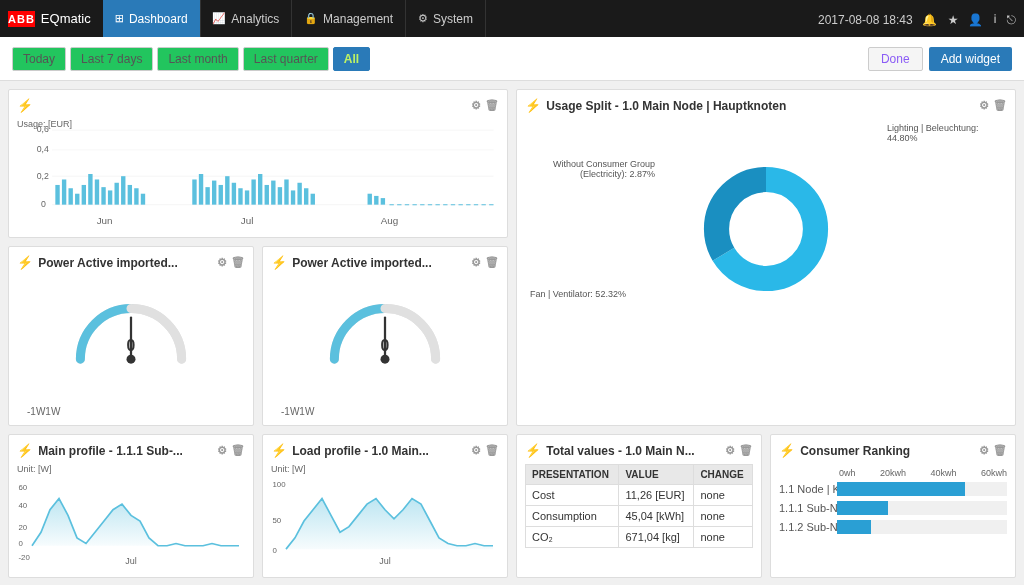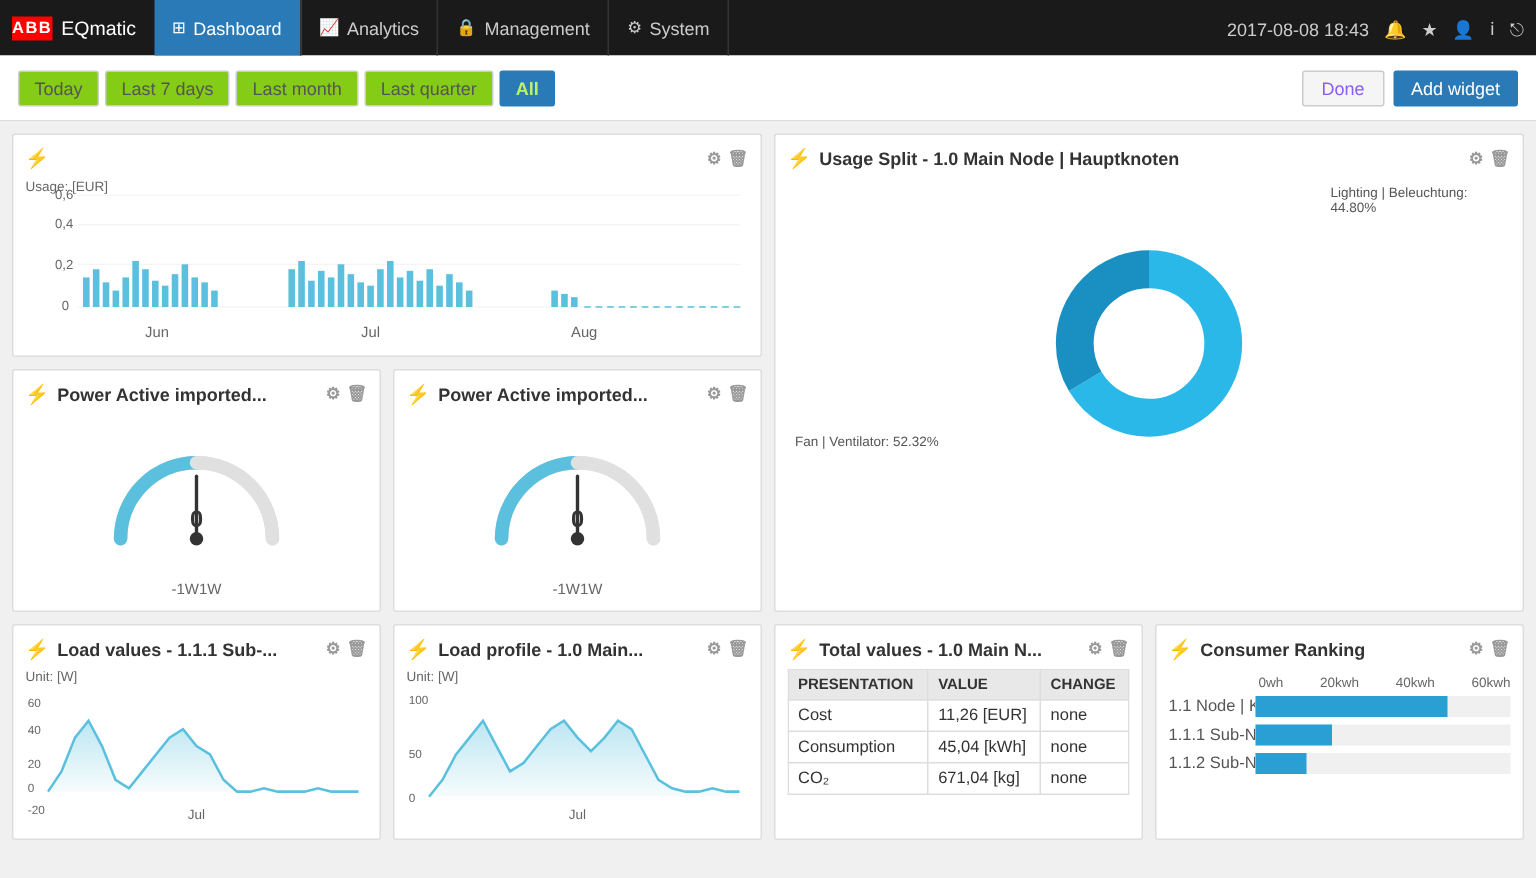--- a/index.html
+++ b/index.html
@@ -84,7 +84,7 @@
       padding: 4px 10px;
       font-size: 12px;
       border: 1px solid #ccc;
-      background: #84cc16;
+      background: #22c55e;
       cursor: pointer;
       border-radius: 2px;
       color: #555;

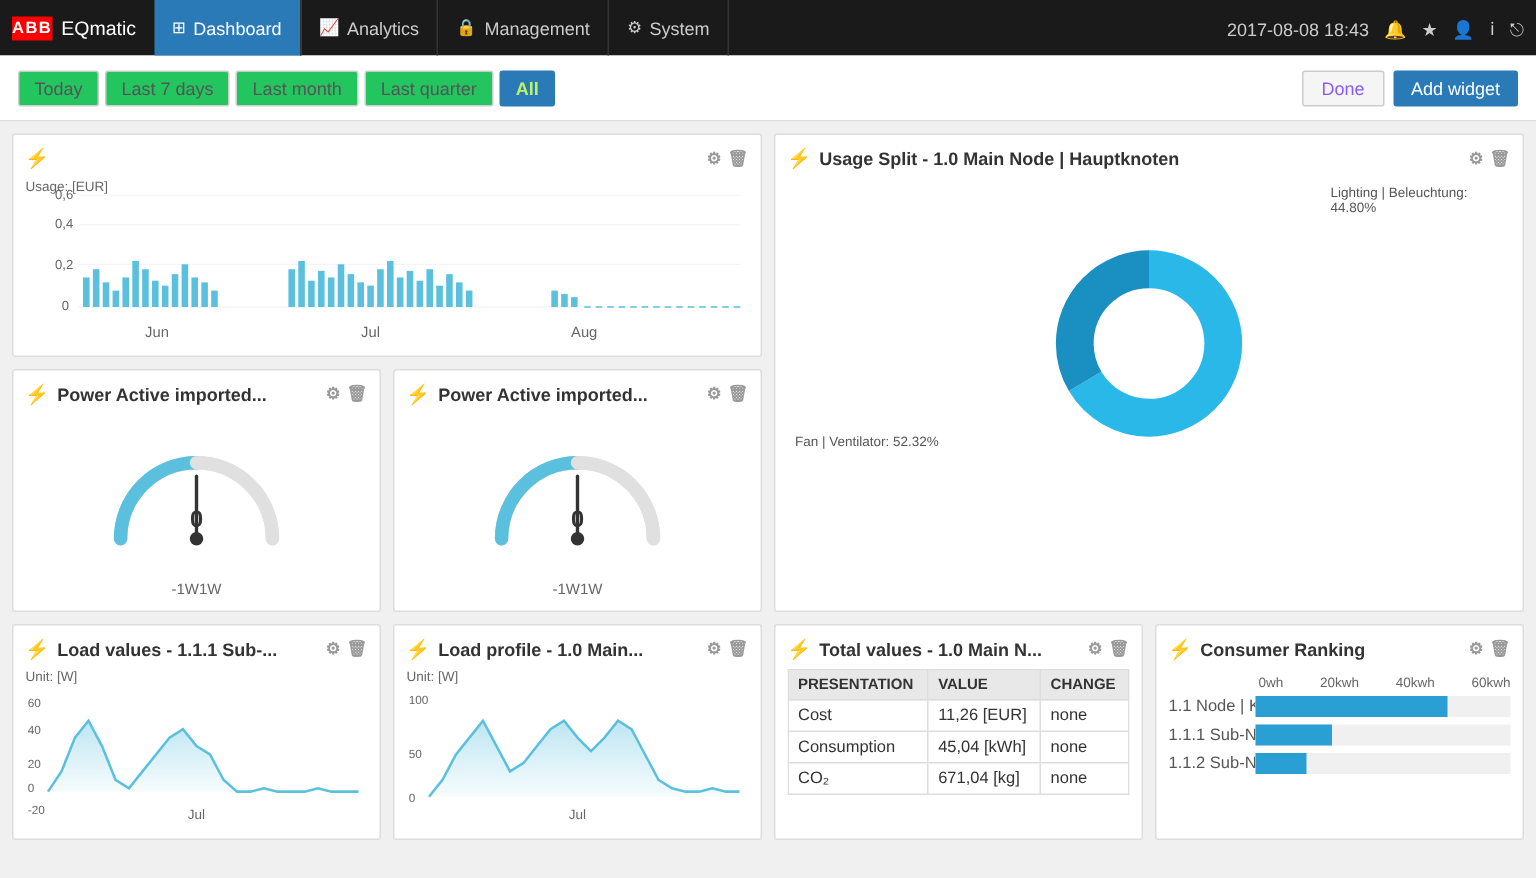--- a/index.html
+++ b/index.html
@@ -412,6 +412,7 @@
 
       <div style="position:absolute; top:0; left:0; width:100%; height:100%; pointer-events:none;">
         <div style="position:absolute; top:4px; right:20px; font-size:9px; color:#555; text-align:left; max-width:100px;">Lighting | Beleuchtung: 44.80%</div>
+        <div style="position:absolute; top:40px; left:10px; font-size:9px; color:#555; text-align:right; max-width:120px;">Without Consumer Group (Electricity): 2.87%</div>
         <div style="position:absolute; bottom:40px; left:5px; font-size:9px; color:#555; text-align:left; max-width:110px;">Fan | Ventilator: 52.32%</div>
       </div>
     </div>

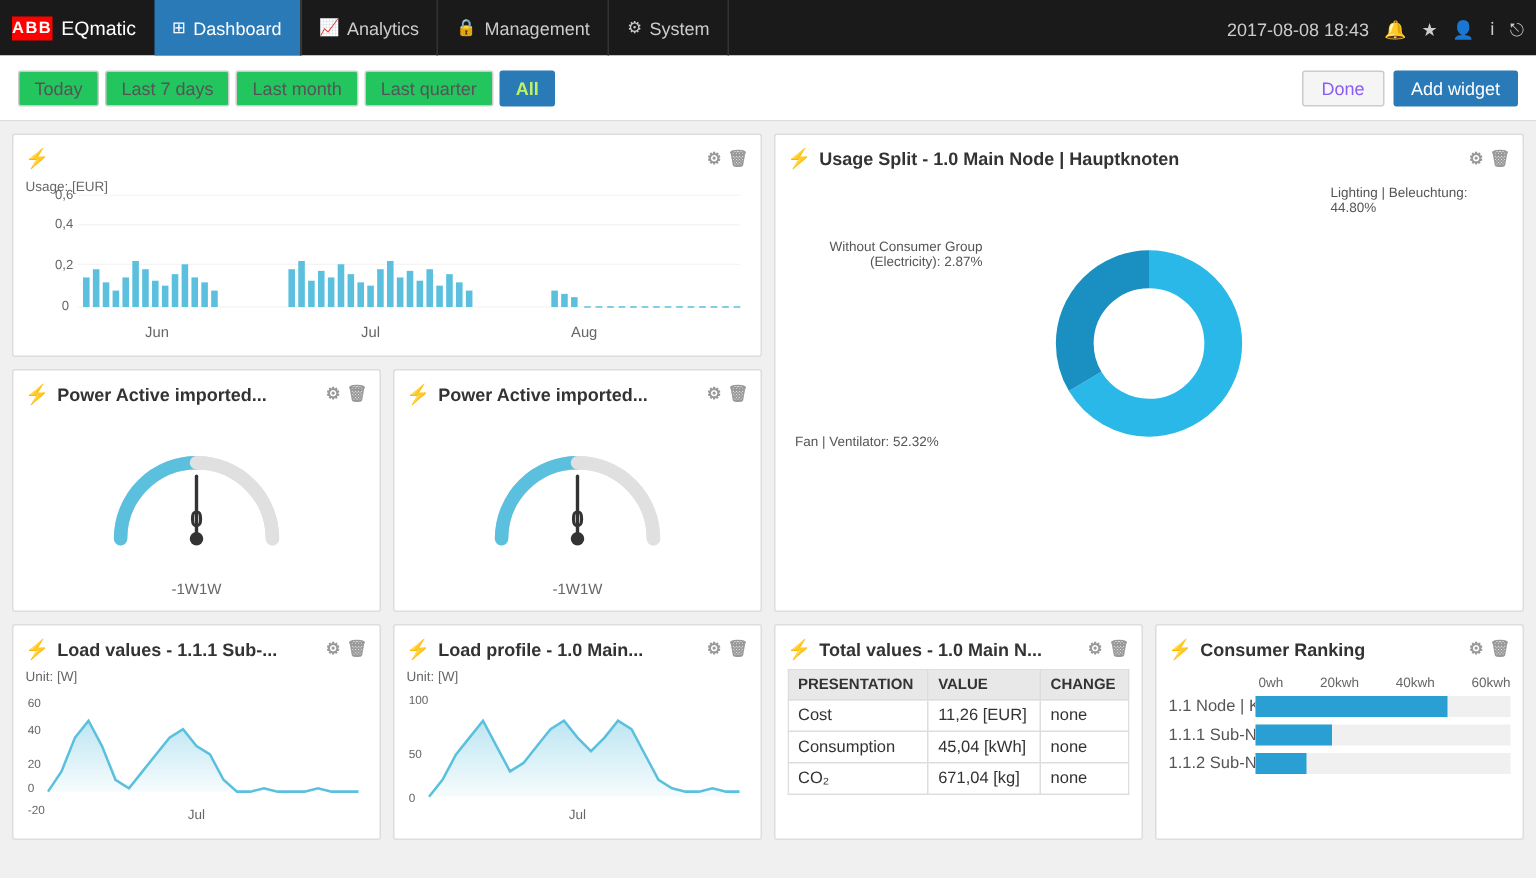--- a/index.html
+++ b/index.html
@@ -191,10 +191,10 @@
     }
     .gauge-labels {
       display: flex;
-      justify-content: center;
+      justify-content: flex-start;
       font-size: 10px;
       color: #666;
-      margin-top: 2px;
+      margin-top: 20px;
       padding: 0 10px;
     }
 

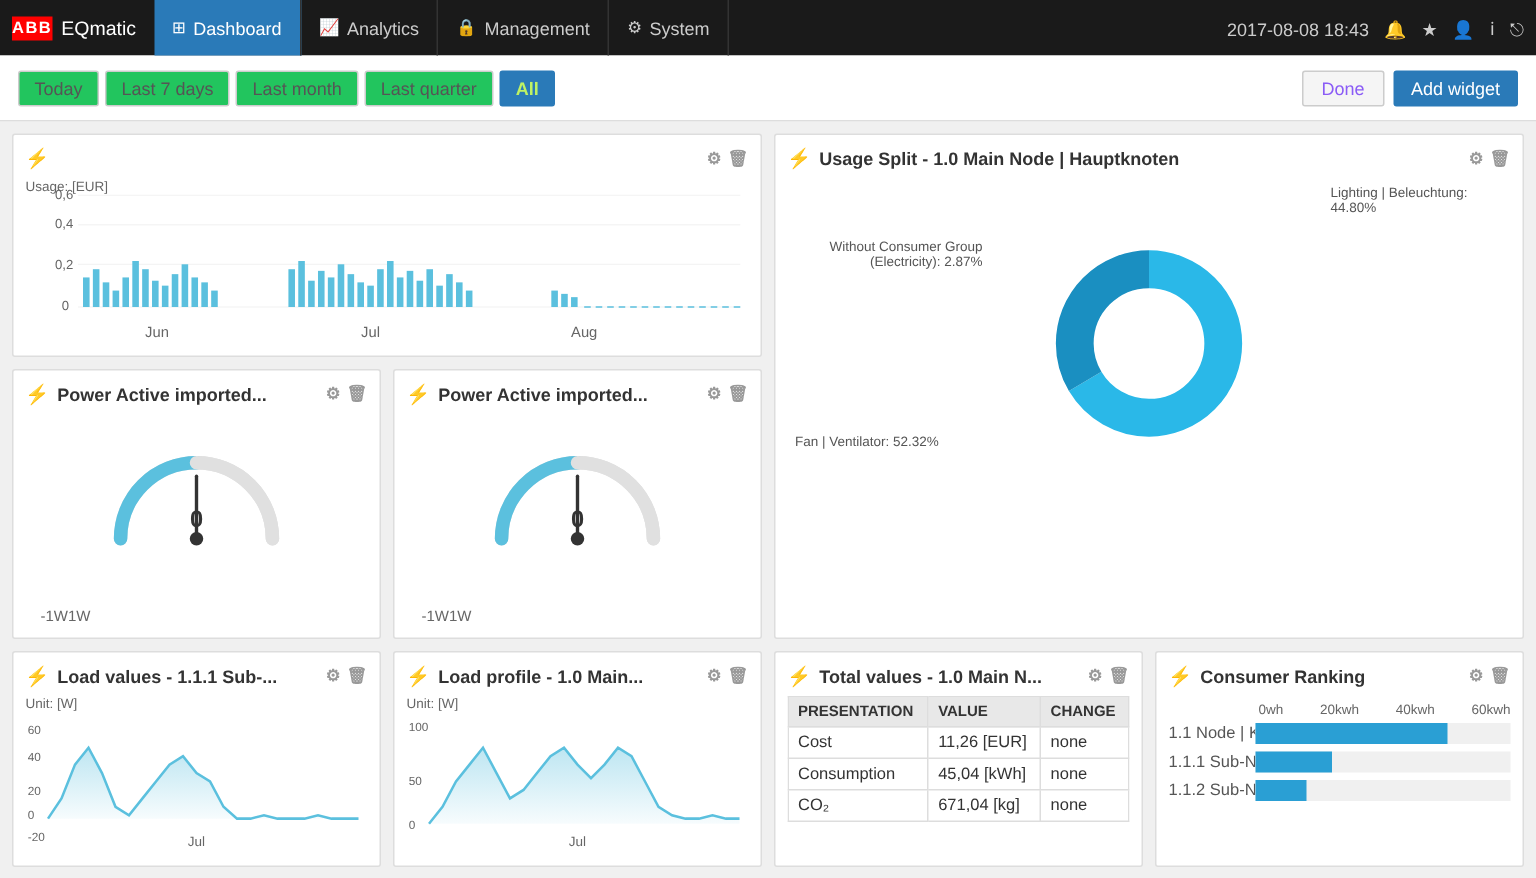--- a/index.html
+++ b/index.html
@@ -476,7 +476,7 @@
   <div class="widget">
     <div class="widget-title">
       <span class="lightning-icon">⚡</span>
-      <span>Load values - 1.1.1 Sub-...</span>
+      <span>Main profile - 1.1.1 Sub-...</span>
       <div class="widget-title-right">
         <span>⚙</span>
         <span>🗑</span>

